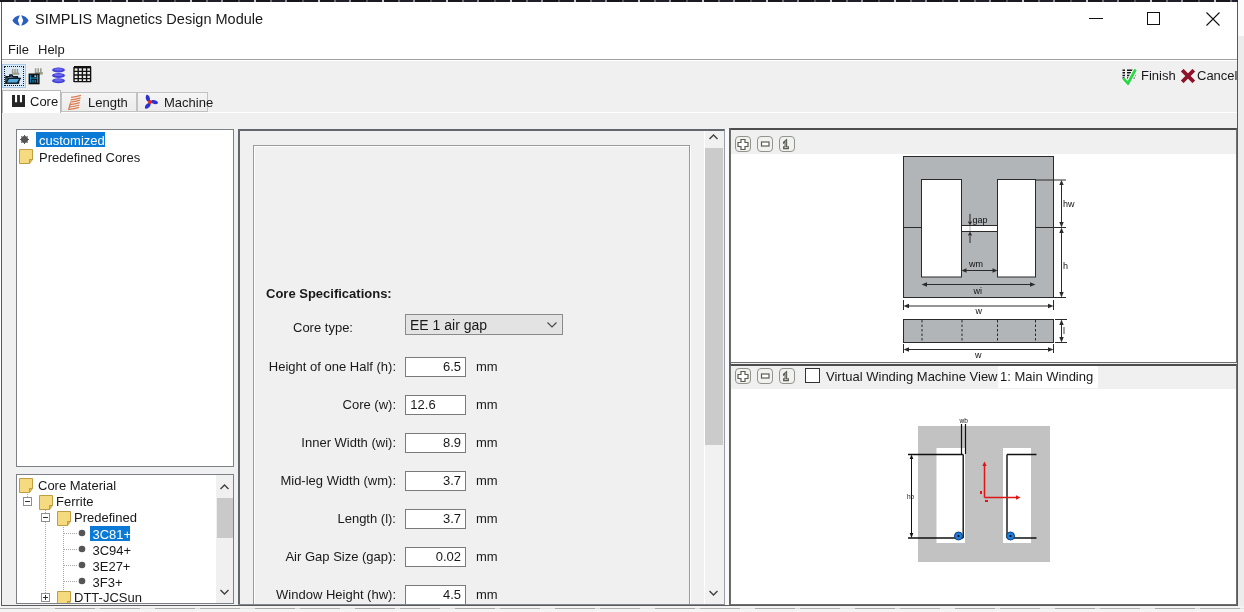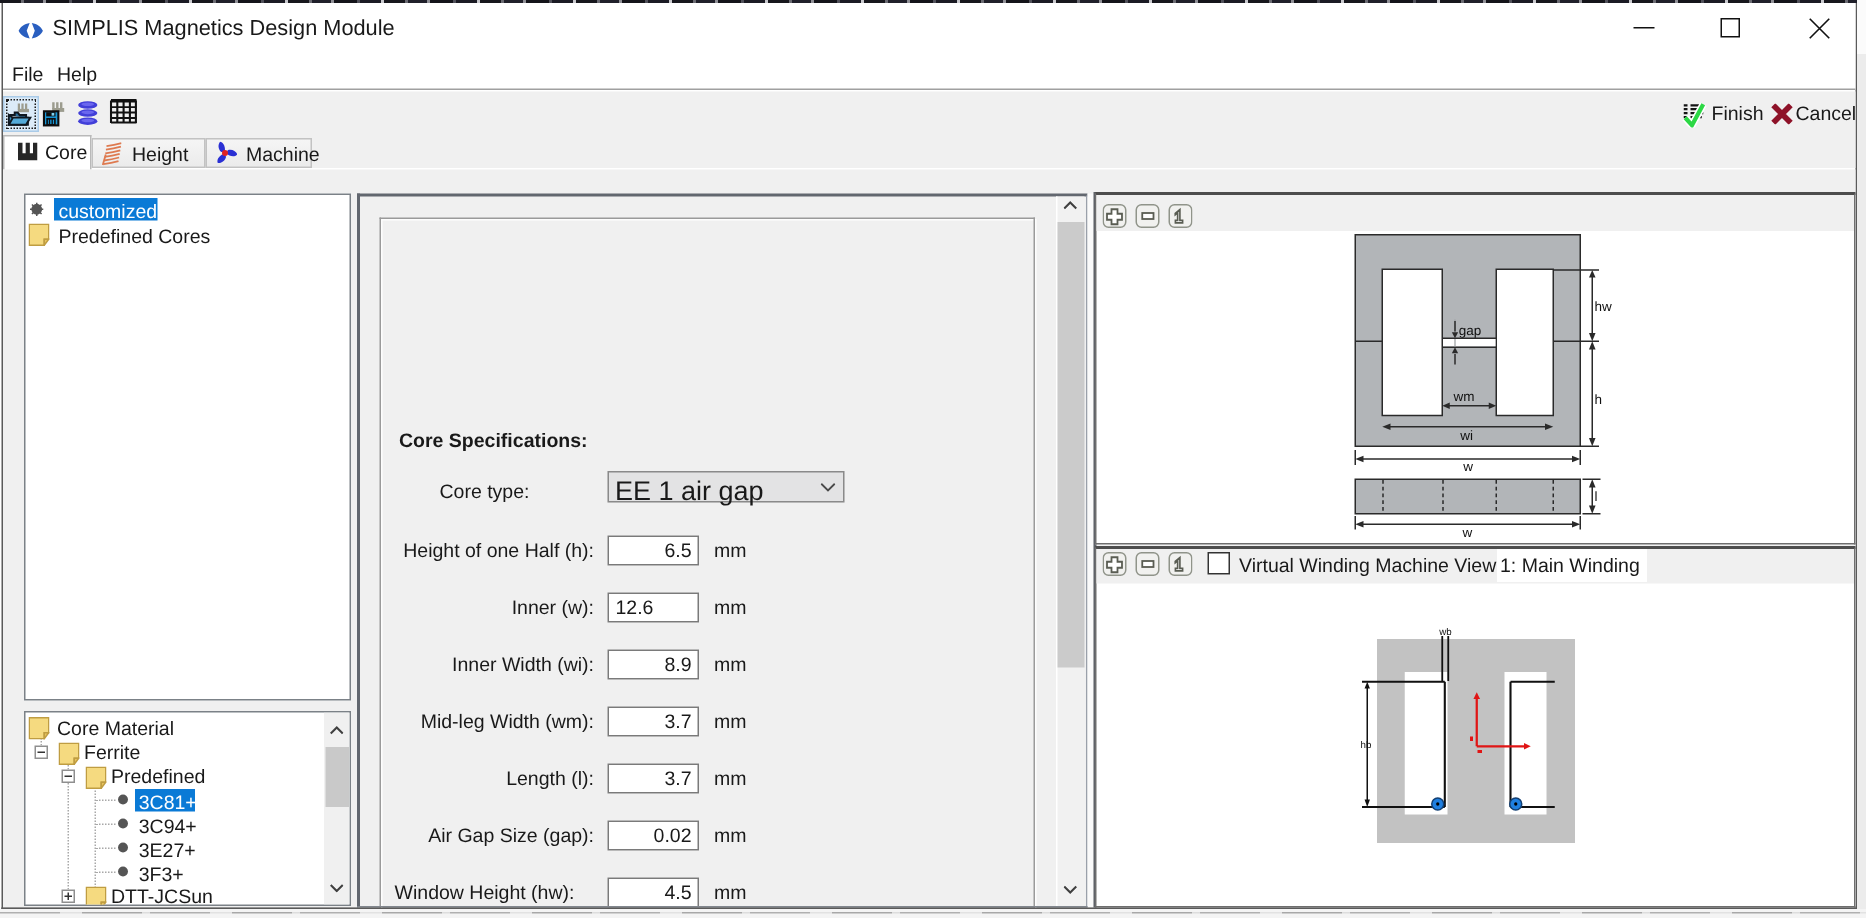--- a/index.html
+++ b/index.html
@@ -107,7 +107,7 @@
 <path d="M5,3.4 Q10,2.8 15,1.4"></path>
 </g>
 </svg>
-<div class="a t13" style="left:88px;top:95px">Height</div>
+<div class="a t13" style="left:88px;top:95px">Length</div>
 <svg class="a" style="left:142px;top:94px" width="16" height="16" viewBox="0 0 16 16">
 <g fill="#2a30d4">
 <path d="M7.6,7.2 C7.2,4.8 5.6,1.6 2.6,1.8 C1.6,3.8 2.6,6.8 5.4,8.2 Z" transform="rotate(18 8 8)"></path>

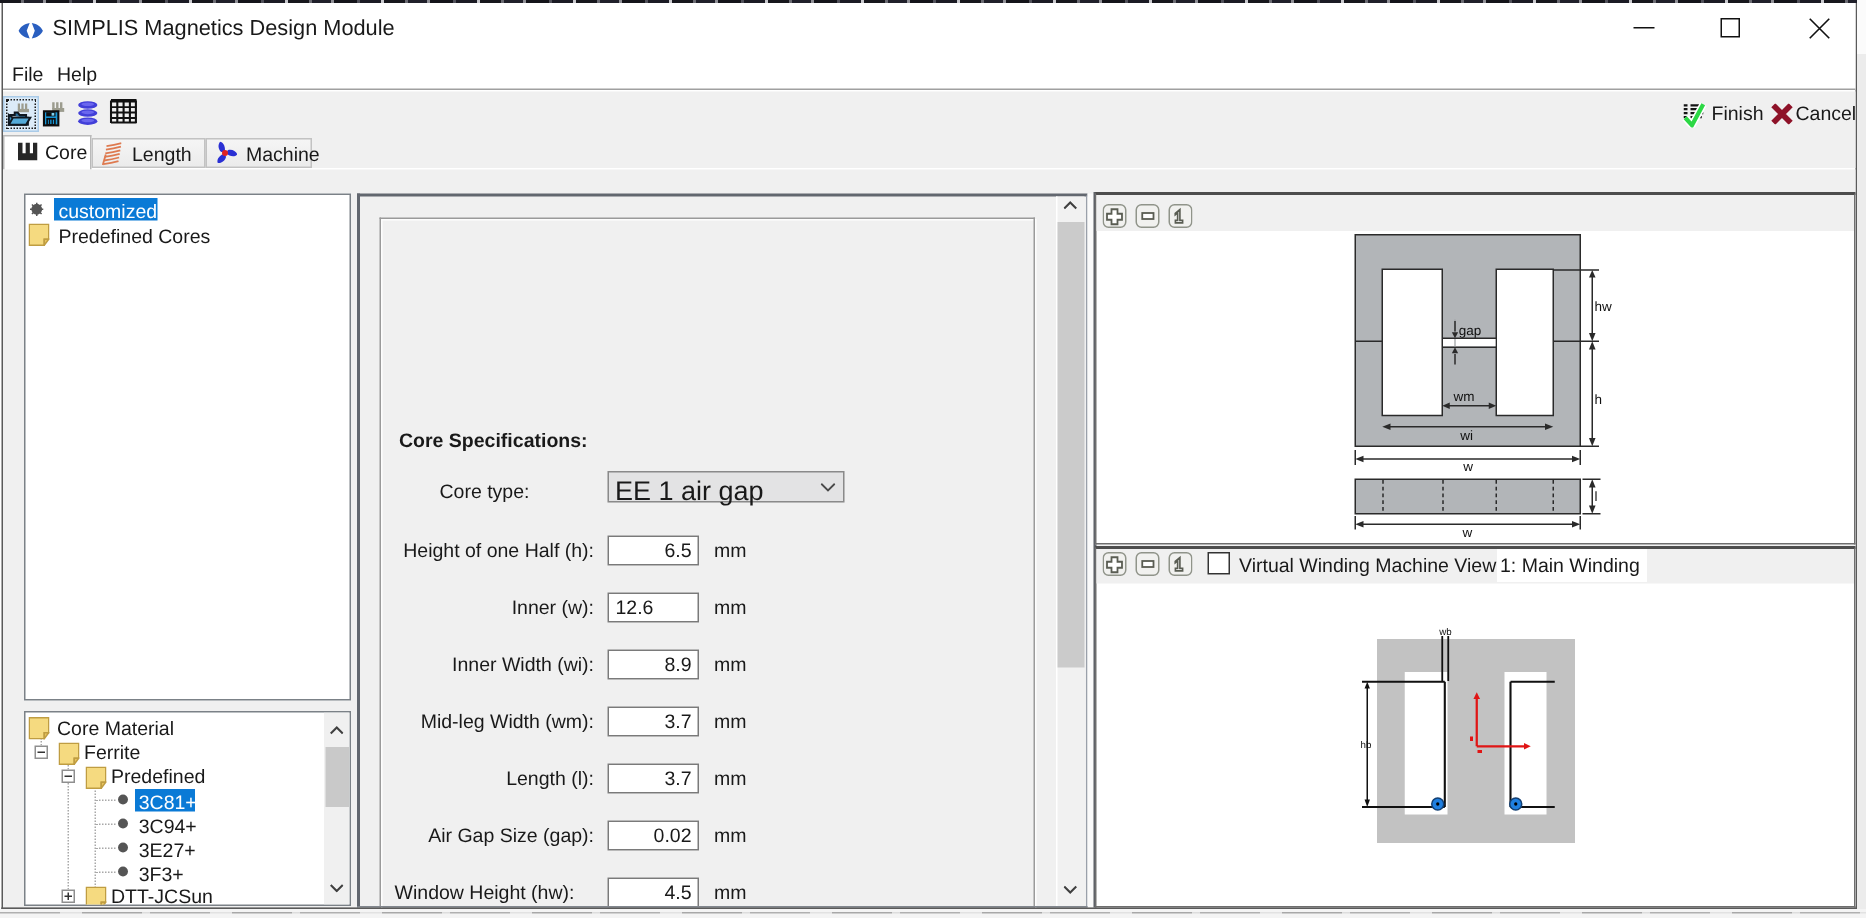--- a/index.html
+++ b/index.html
@@ -202,7 +202,7 @@
 <div class="a t13" style="left:266px;top:286px;font-weight:bold">Core Specifications:</div>
 <div class="a t13" style="left:250px;top:320px;width:146px;text-align:center">Core type:</div>
 <div class="a" style="left:405px;top:314px;width:158px;height:21px;background:#e3e3e4;border:1px solid #8a8a8a"></div>
-<div class="a" style="left:410px;top:317px;font-size:18px;color:#191919;white-space:nowrap">EE 1 air gap</div>
+<div class="a" style="left:410px;top:317px;font-size:14px;color:#191919;white-space:nowrap">EE 1 air gap</div>
 <svg class="a" style="left:547px;top:322px" width="10" height="6">
     <path d="M0.5,0.5 L5,5 L9.5,0.5" stroke="#4a4a4a" fill="none" stroke-width="1.2"></path>
   </svg>

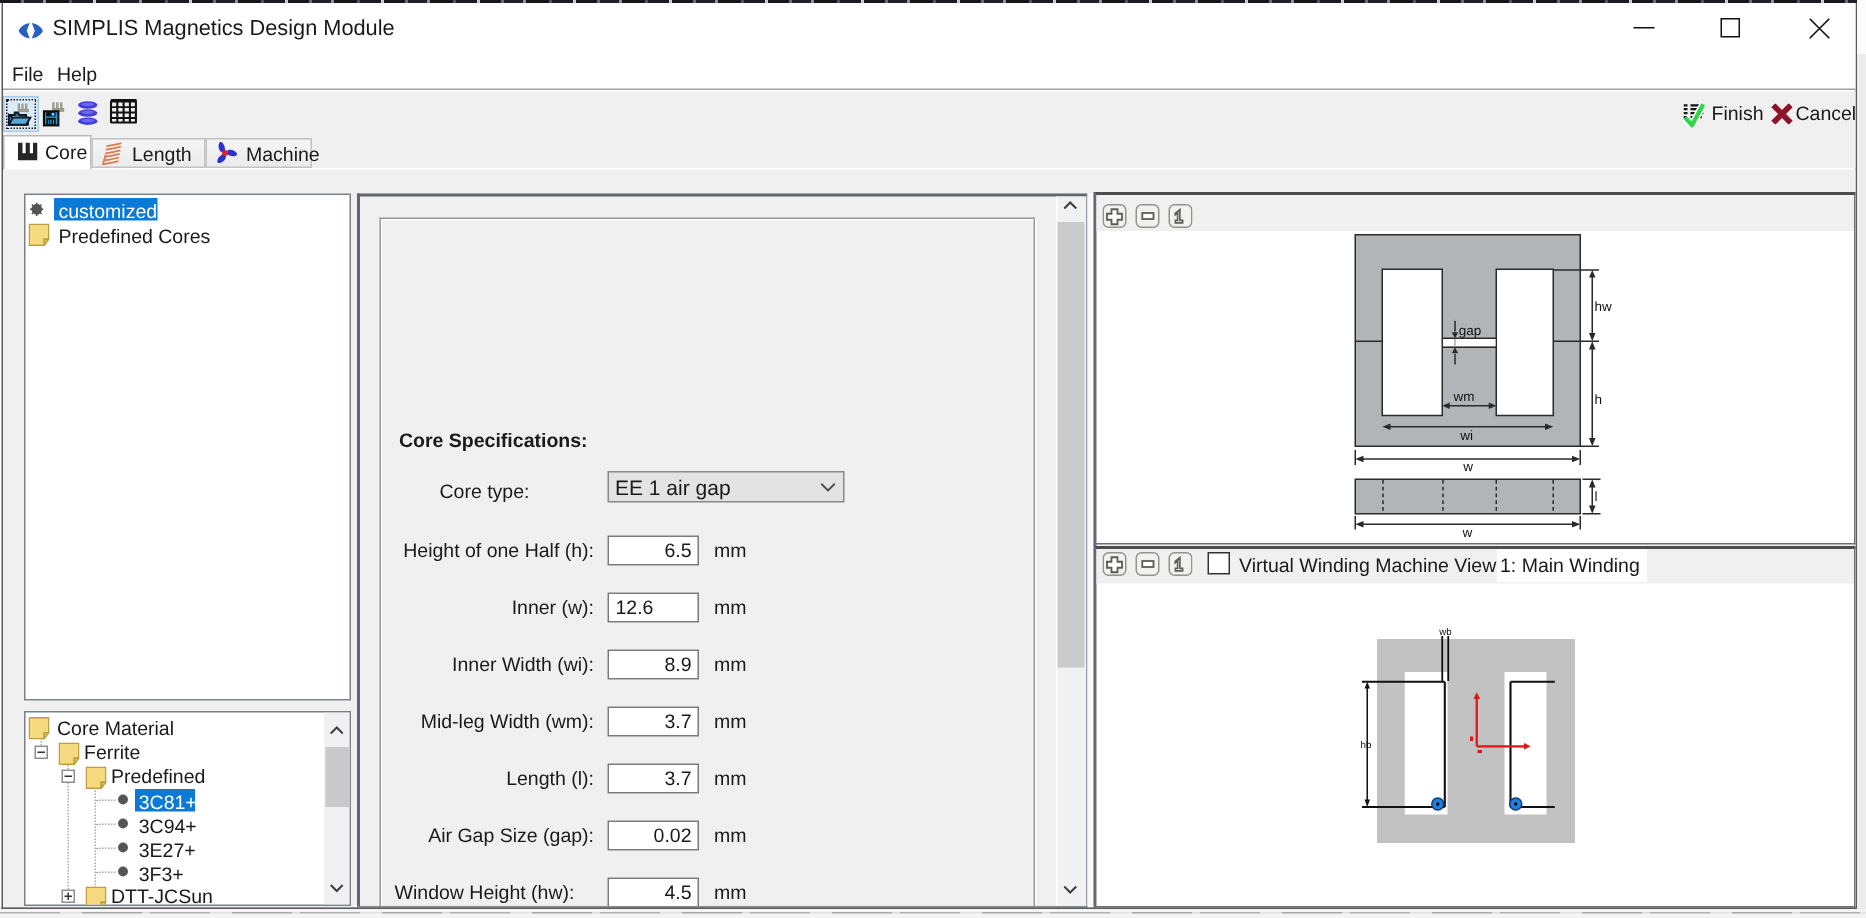--- a/index.html
+++ b/index.html
@@ -210,7 +210,7 @@
 <div class="a" style="left:405px;top:357px;width:61px;height:20px;background:#fff;border:1px solid #7a7a7a"></div>
 <div class="a t13" style="left:405px;top:359px;width:56px;text-align:right">6.5</div>
 <div class="a t13" style="left:476px;top:359px">mm</div>
-<div class="a t13" style="left:250px;top:397px;width:146px;text-align:right">Inner (w):</div>
+<div class="a t13" style="left:250px;top:397px;width:146px;text-align:right">Core (w):</div>
 <div class="a" style="left:405px;top:395px;width:61px;height:20px;background:#fff;border:1px solid #7a7a7a"></div>
 <div class="a t13" style="left:395px;top:397px;width:56px;text-align:center">12.6</div>
 <div class="a t13" style="left:476px;top:397px">mm</div>

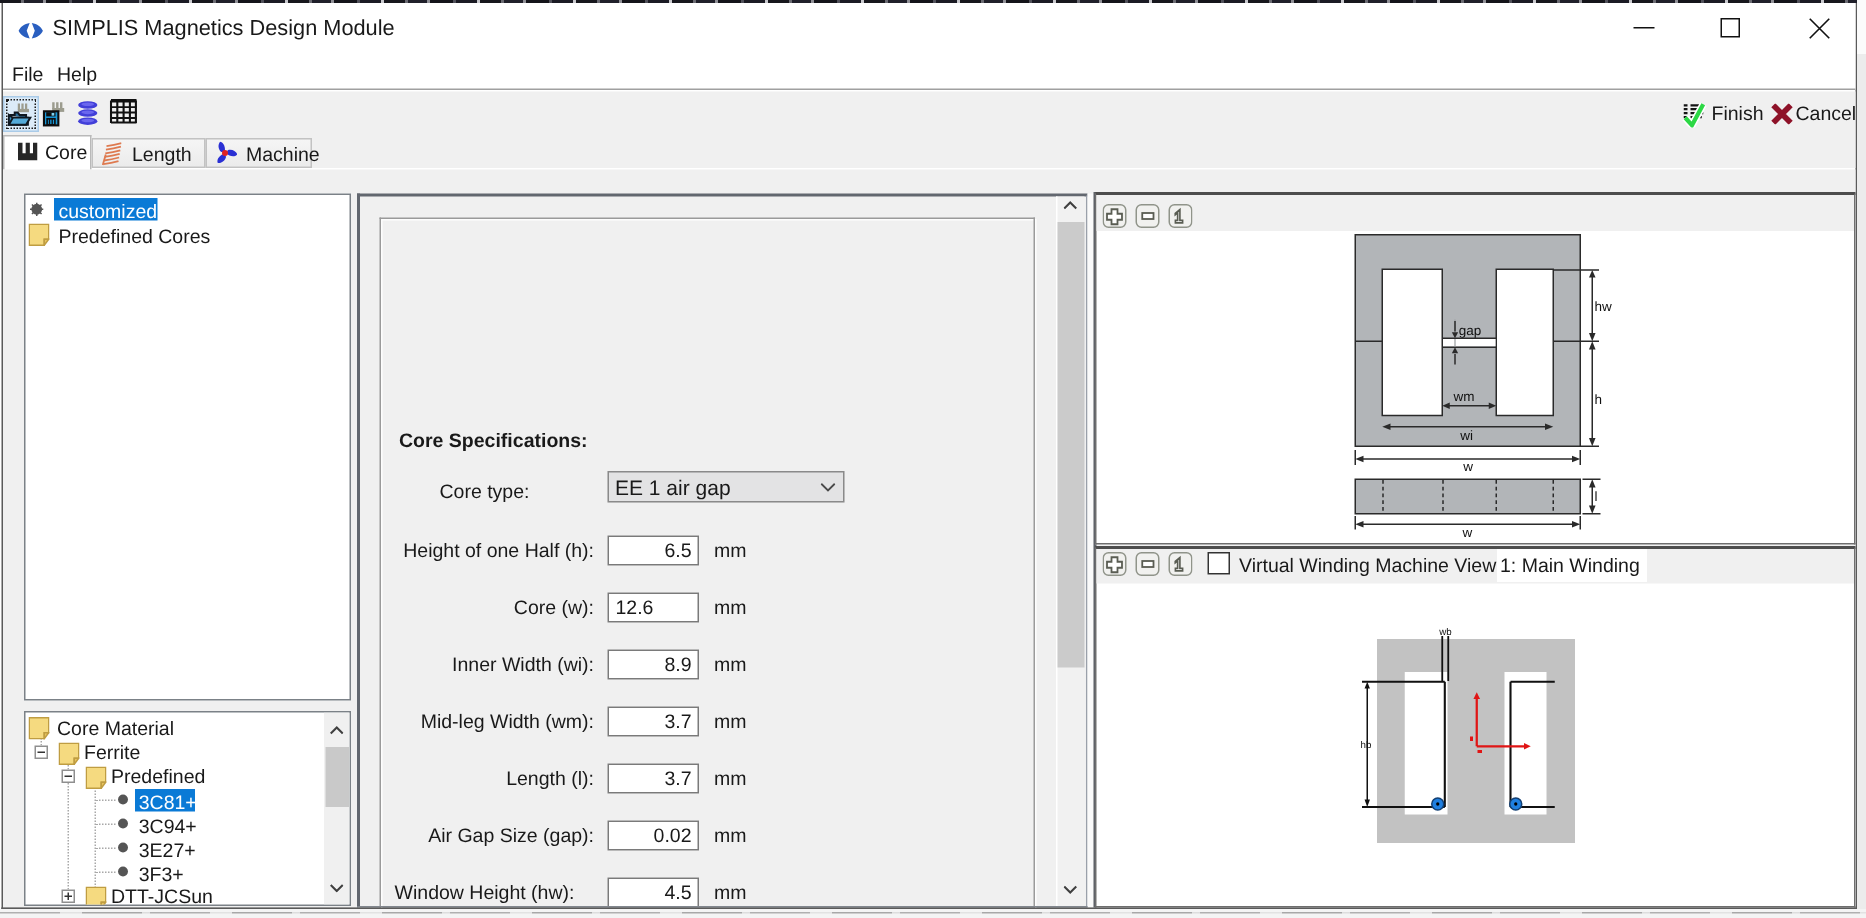--- a/index.html
+++ b/index.html
@@ -230,7 +230,7 @@
 <div class="a" style="left:405px;top:547px;width:61px;height:20px;background:#fff;border:1px solid #7a7a7a"></div>
 <div class="a t13" style="left:405px;top:549px;width:56px;text-align:right">0.02</div>
 <div class="a t13" style="left:476px;top:549px">mm</div>
-<div class="a t13" style="left:250px;top:587px;width:146px;text-align:center">Window Height (hw):</div>
+<div class="a t13" style="left:250px;top:587px;width:146px;text-align:right">Window Height (hw):</div>
 <div class="a" style="left:405px;top:585px;width:61px;height:20px;background:#fff;border:1px solid #7a7a7a"></div>
 <div class="a t13" style="left:405px;top:587px;width:56px;text-align:right">4.5</div>
 <div class="a t13" style="left:476px;top:587px">mm</div>

